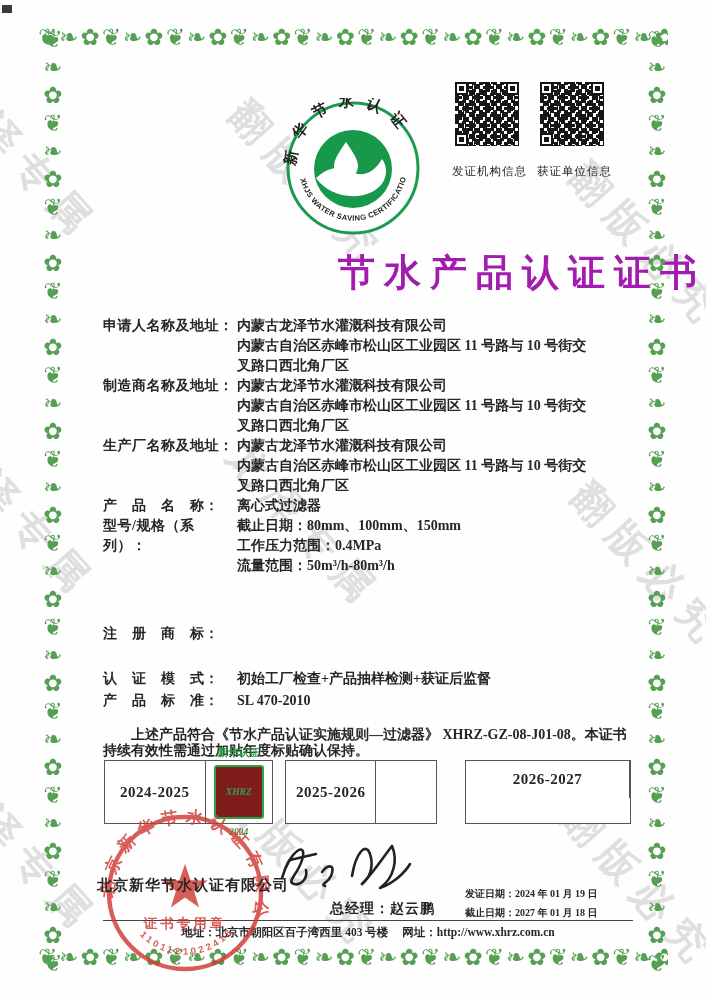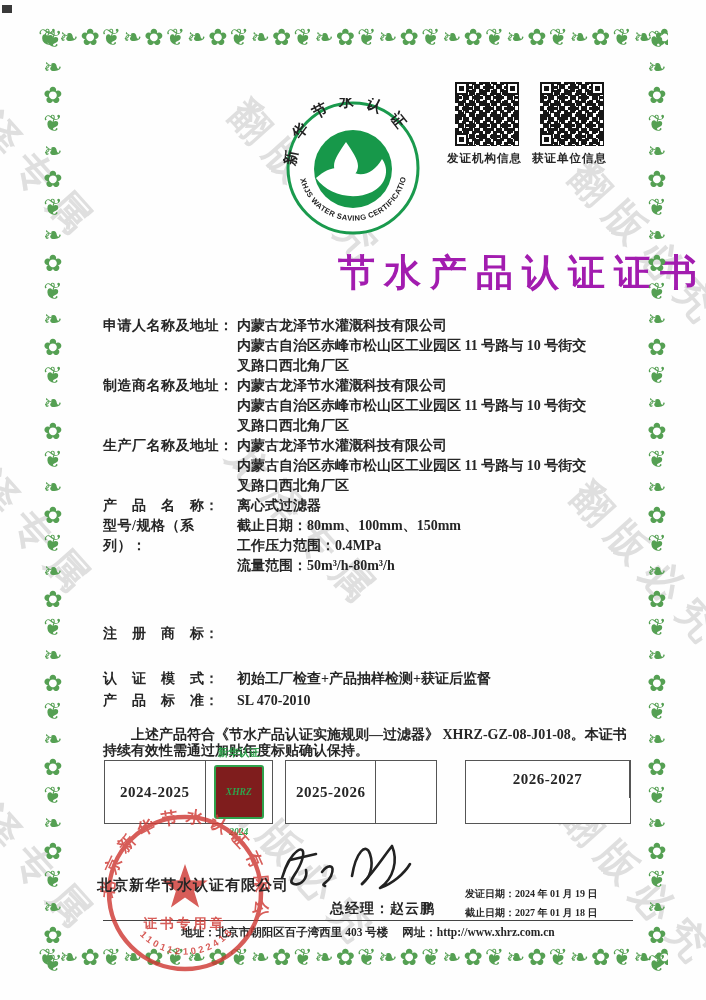--- a/index.html
+++ b/index.html
@@ -28,8 +28,8 @@
   .f{position:absolute;width:13px;height:13px;border:2.5px solid #151515;background:#fff;box-sizing:border-box;}
   .f.tl{left:0;top:0;} .f.tr{right:0;top:0;} .f.bl{left:0;bottom:0;}
   .f::after{content:"";position:absolute;left:2px;top:2px;width:5px;height:5px;background:#151515;}
-  .qrlab{position:absolute;top:151px;width:80px;text-align:left;z-index:1;
-    font-size:11.5px;font-weight:bold;letter-spacing:1px;}
+  .qrlab{position:absolute;top:164px;width:80px;text-align:right;z-index:1;
+    font-size:11.5px;font-weight:normal;letter-spacing:1px;}
   #qrlab1{left:447px;} #qrlab2{left:532px;}
   #title{position:absolute;left:0;top:248px;width:706px;text-align:right;z-index:1;
     font-family:"Liberation Sans","DejaVu Sans",sans-serif;font-weight:900;

